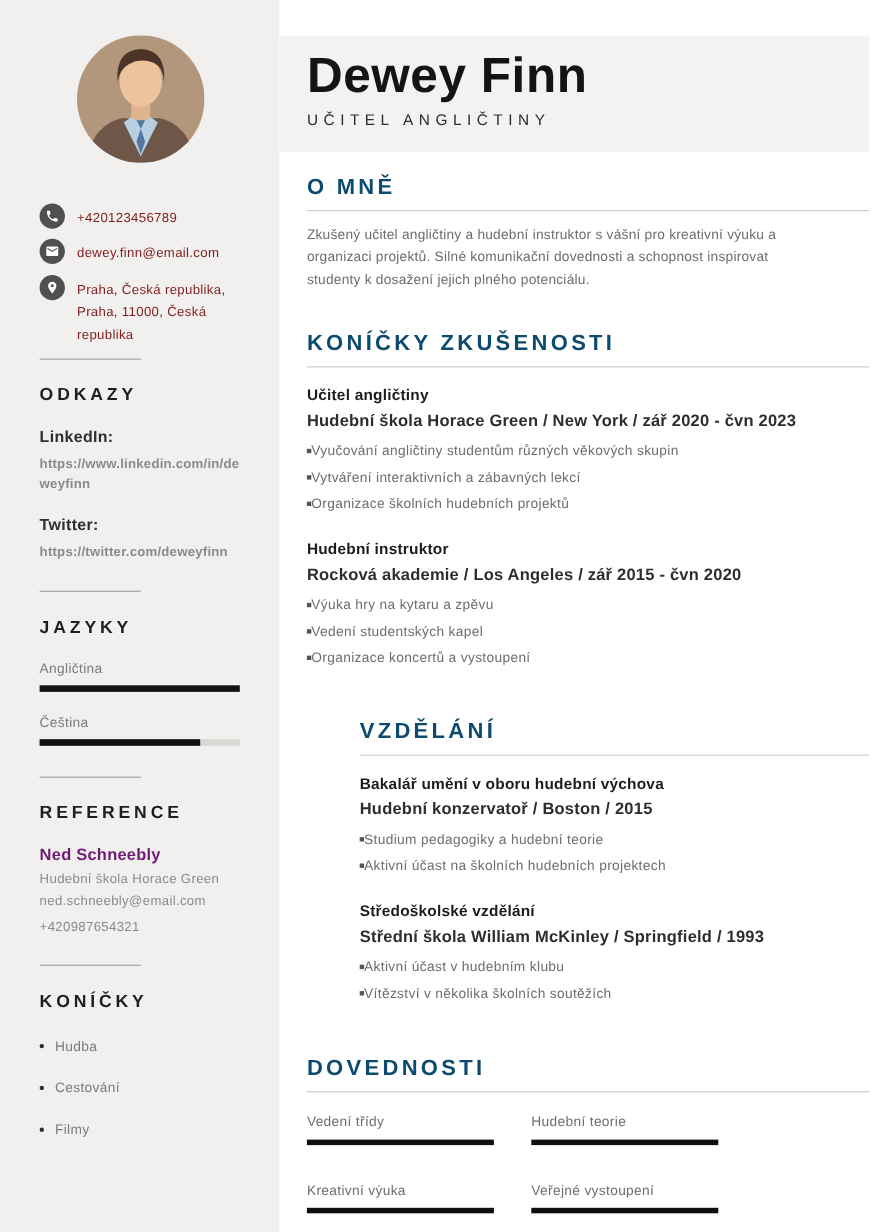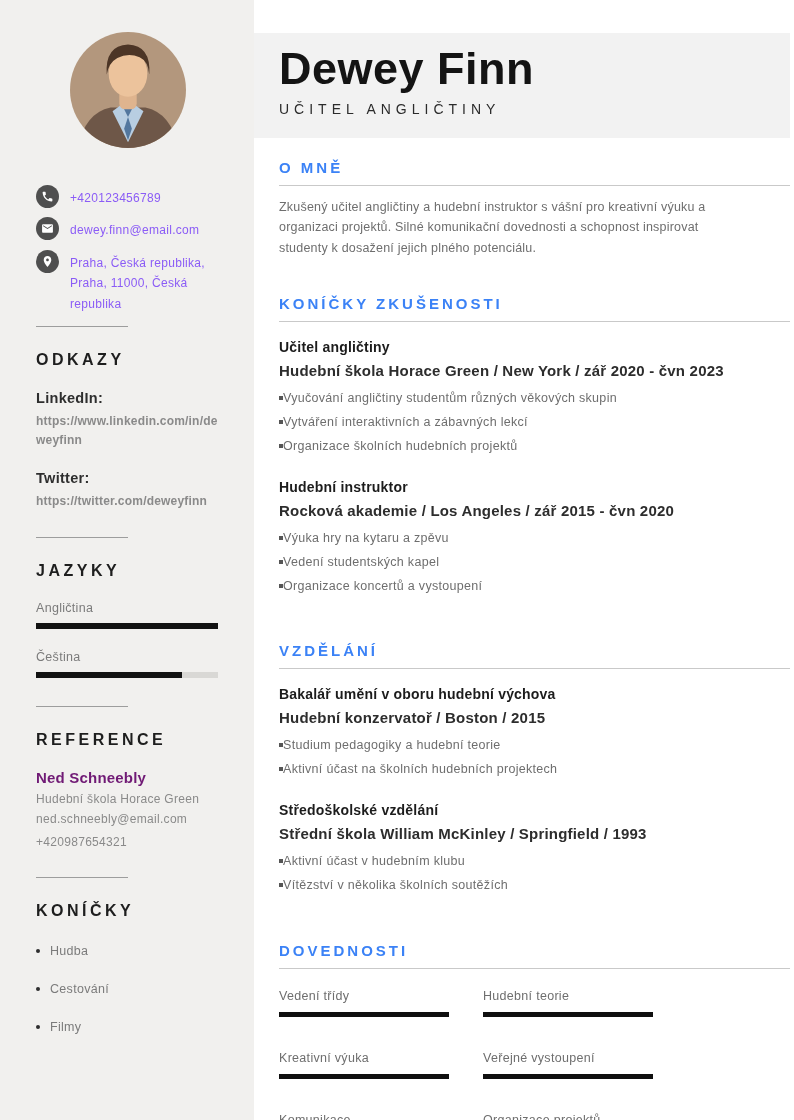--- a/index.html
+++ b/index.html
@@ -59,7 +59,7 @@
 
   .main-content { padding-left:25px; }
 
-  .section-title { font-size:15px; font-weight:700; letter-spacing:3px; color:#3b82f6; }
+  .section-title { font-size:20px; font-weight:700; letter-spacing:3px; color:#0c4a6e; }
   .section-rule { border:none; border-top:1px solid #c9c9c9; margin-top:9px; }
 
   .sec-about { margin-top:21px; }

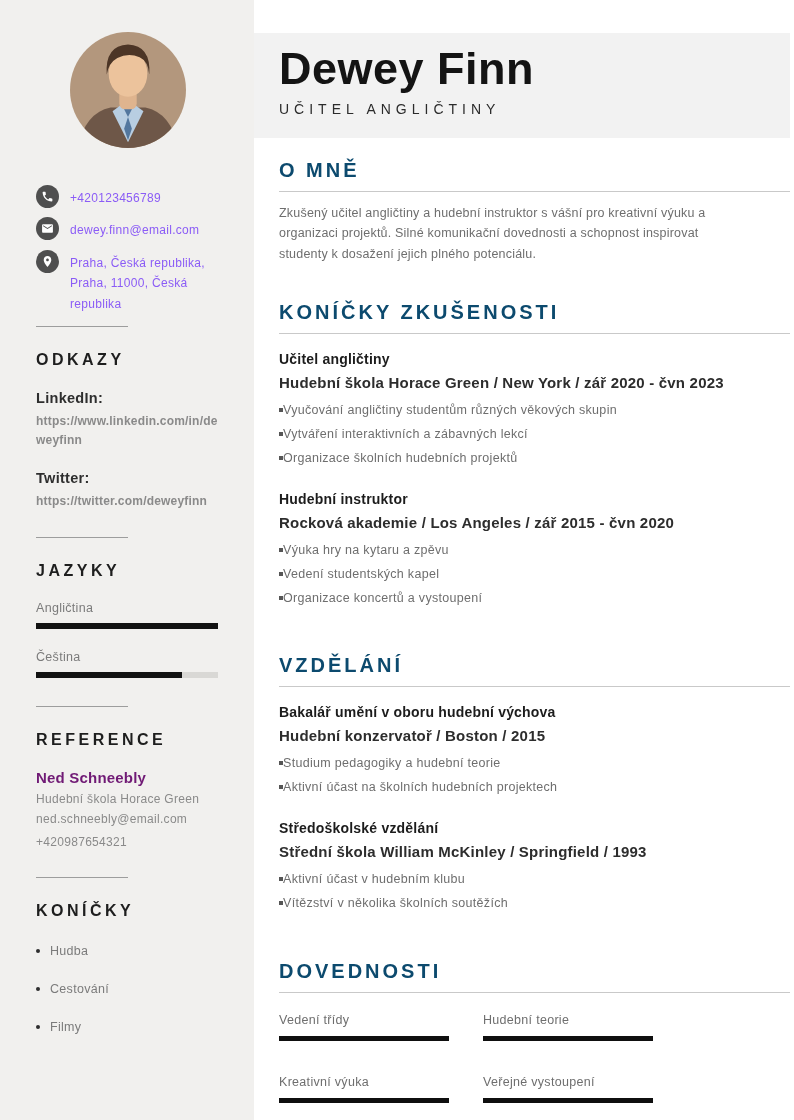--- a/index.html
+++ b/index.html
@@ -26,7 +26,7 @@
     display:flex; align-items:center; justify-content:center; flex-shrink:0; margin-top:1px;
   }
   .icon-circle svg { width:13px; height:13px; fill:#ffffff; }
-  .contact-text { font-size:12px; color:#8b5cf6; line-height:1.7; padding-top:4px; letter-spacing:.3px; }
+  .contact-text { font-size:12px; color:#7f1d1d; line-height:1.7; padding-top:4px; letter-spacing:.3px; }
 
   .side-divider { border:none; border-top:1px solid #9d9d9d; width:92px; margin-top:12px; }
 

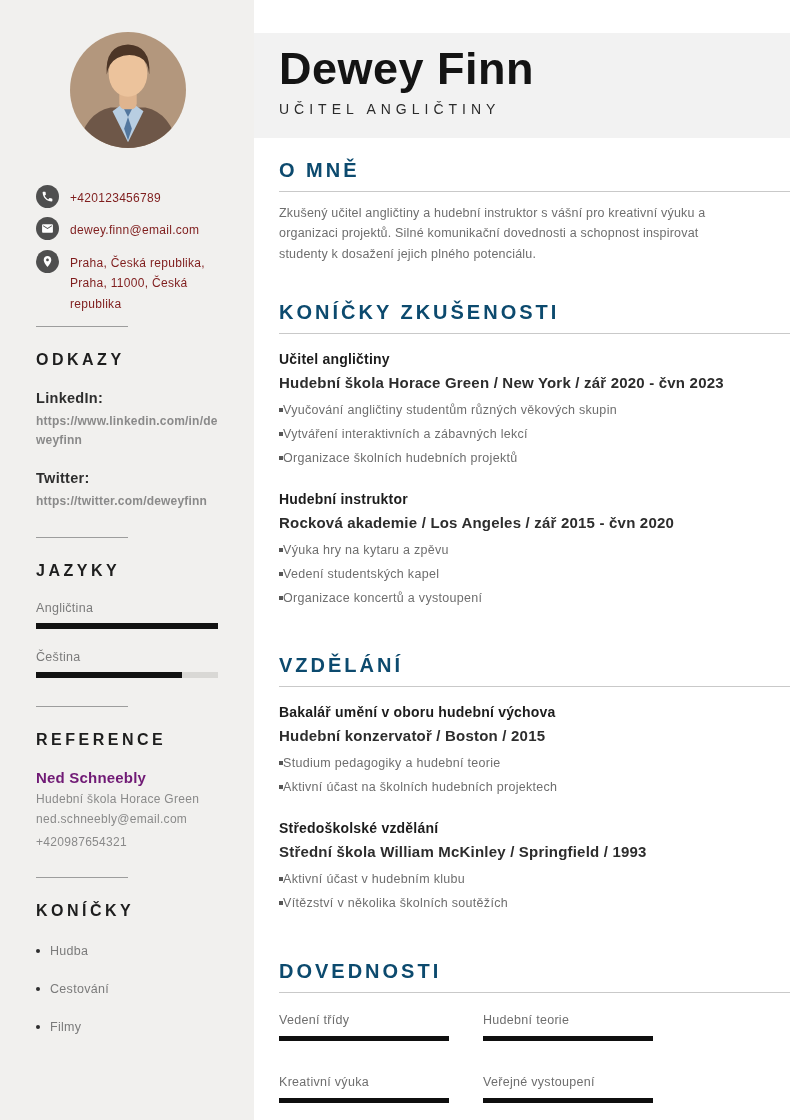--- a/index.html
+++ b/index.html
@@ -75,7 +75,7 @@
   .sq { width:4px; height:4px; background:#555; flex-shrink:0; align-self:center; }
   .bullet-text { font-size:12.5px; color:#6e6e6e; letter-spacing:.3px; }
 
-  .sec-edu { margin-top:49px; }
+  .sec-edu { margin-top:49px;margin-left:48px; }
   .sec-skills { margin-top:50px; }
 
   .skills-grid {

